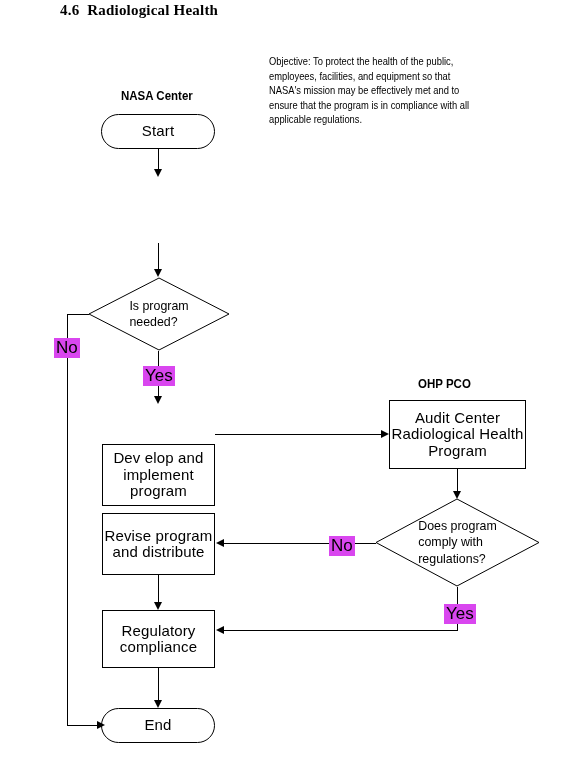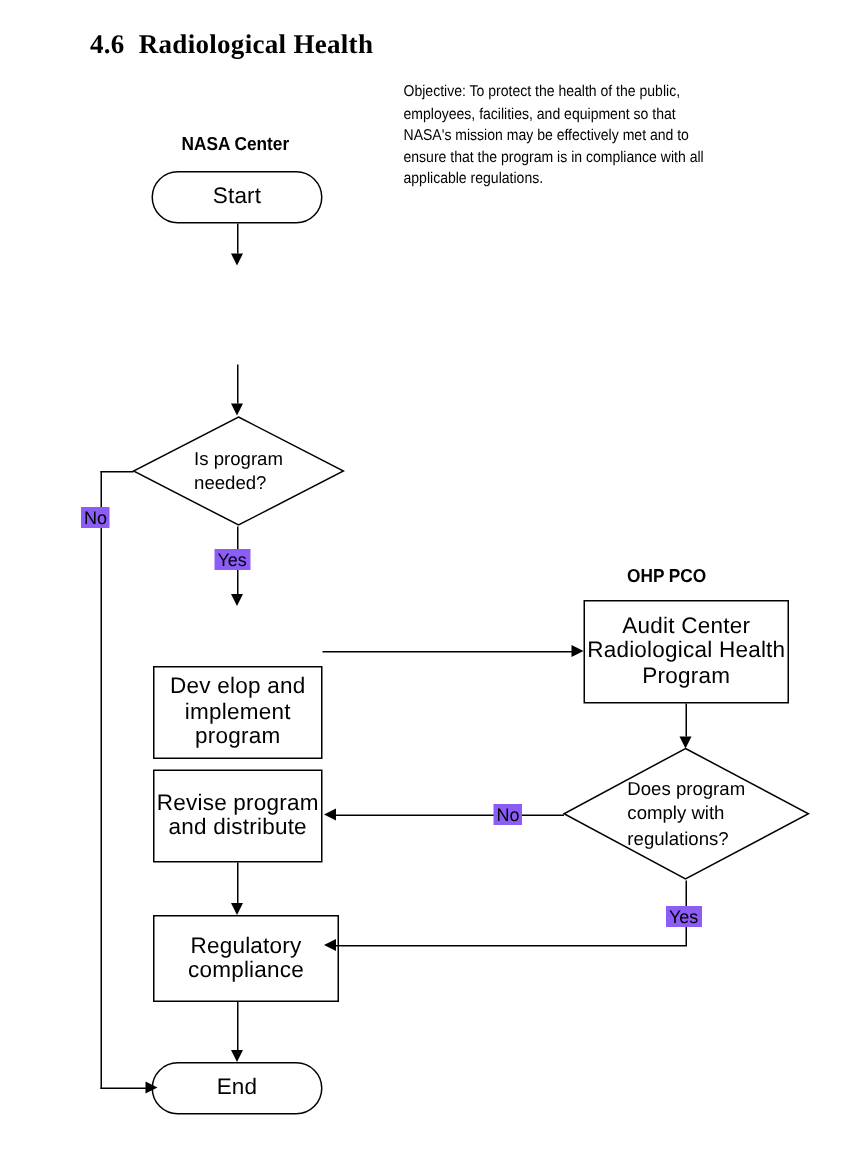--- a/index.html
+++ b/index.html
@@ -25,10 +25,10 @@
   #doc-title {
     position: absolute;
     left: 60px;
-    top: 19px;
+    top: 2px;
     font-family: "Liberation Serif", serif;
     font-weight: bold;
-    font-size: 18px;
+    font-size: 15px;
     letter-spacing: 0.2px;
     white-space: pre;
   }

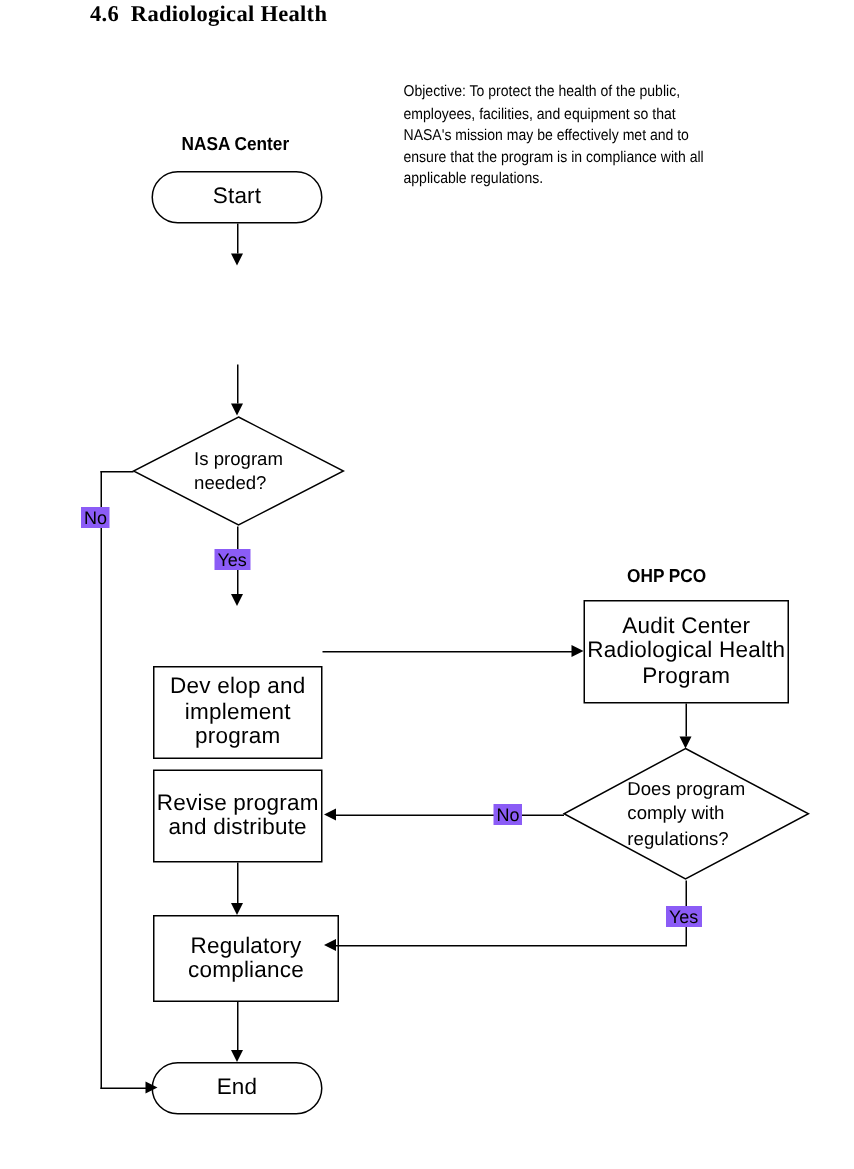--- a/index.html
+++ b/index.html
@@ -125,8 +125,8 @@
   
   .edge-label {
     position: absolute;
-    font-size: 12px;
-    background: #8b5cf6;
+    font-size: 17px;
+    background: #d946ef;
     padding: 0 2px;
     white-space: nowrap;
     text-align: right;

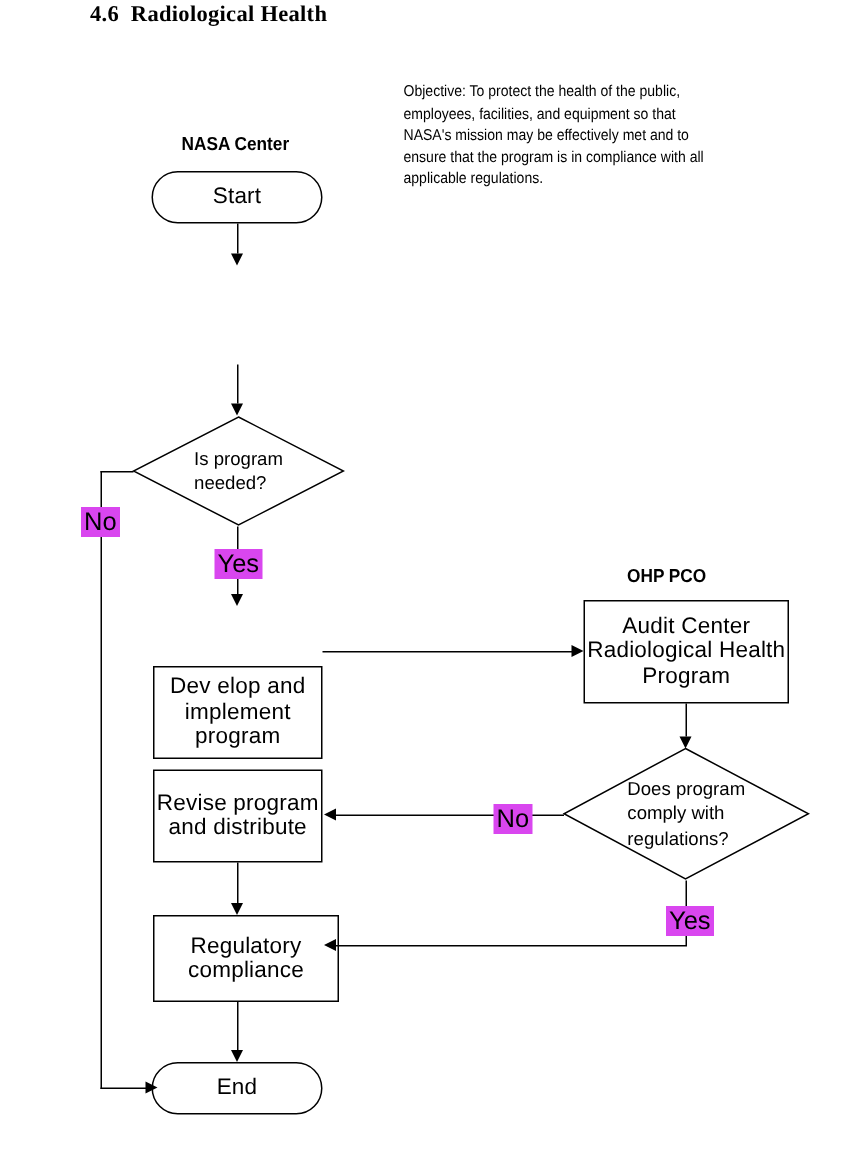--- a/index.html
+++ b/index.html
@@ -182,7 +182,7 @@
 and distribute</span>
   </div>
 
-  <div class="node" style="left:102px; top:610px; width:124px; height:58px;">
+  <div class="node" style="left:102px; top:610px; width:113px; height:58px;">
     <span class="txt">Regulatory
 compliance</span>
   </div>

